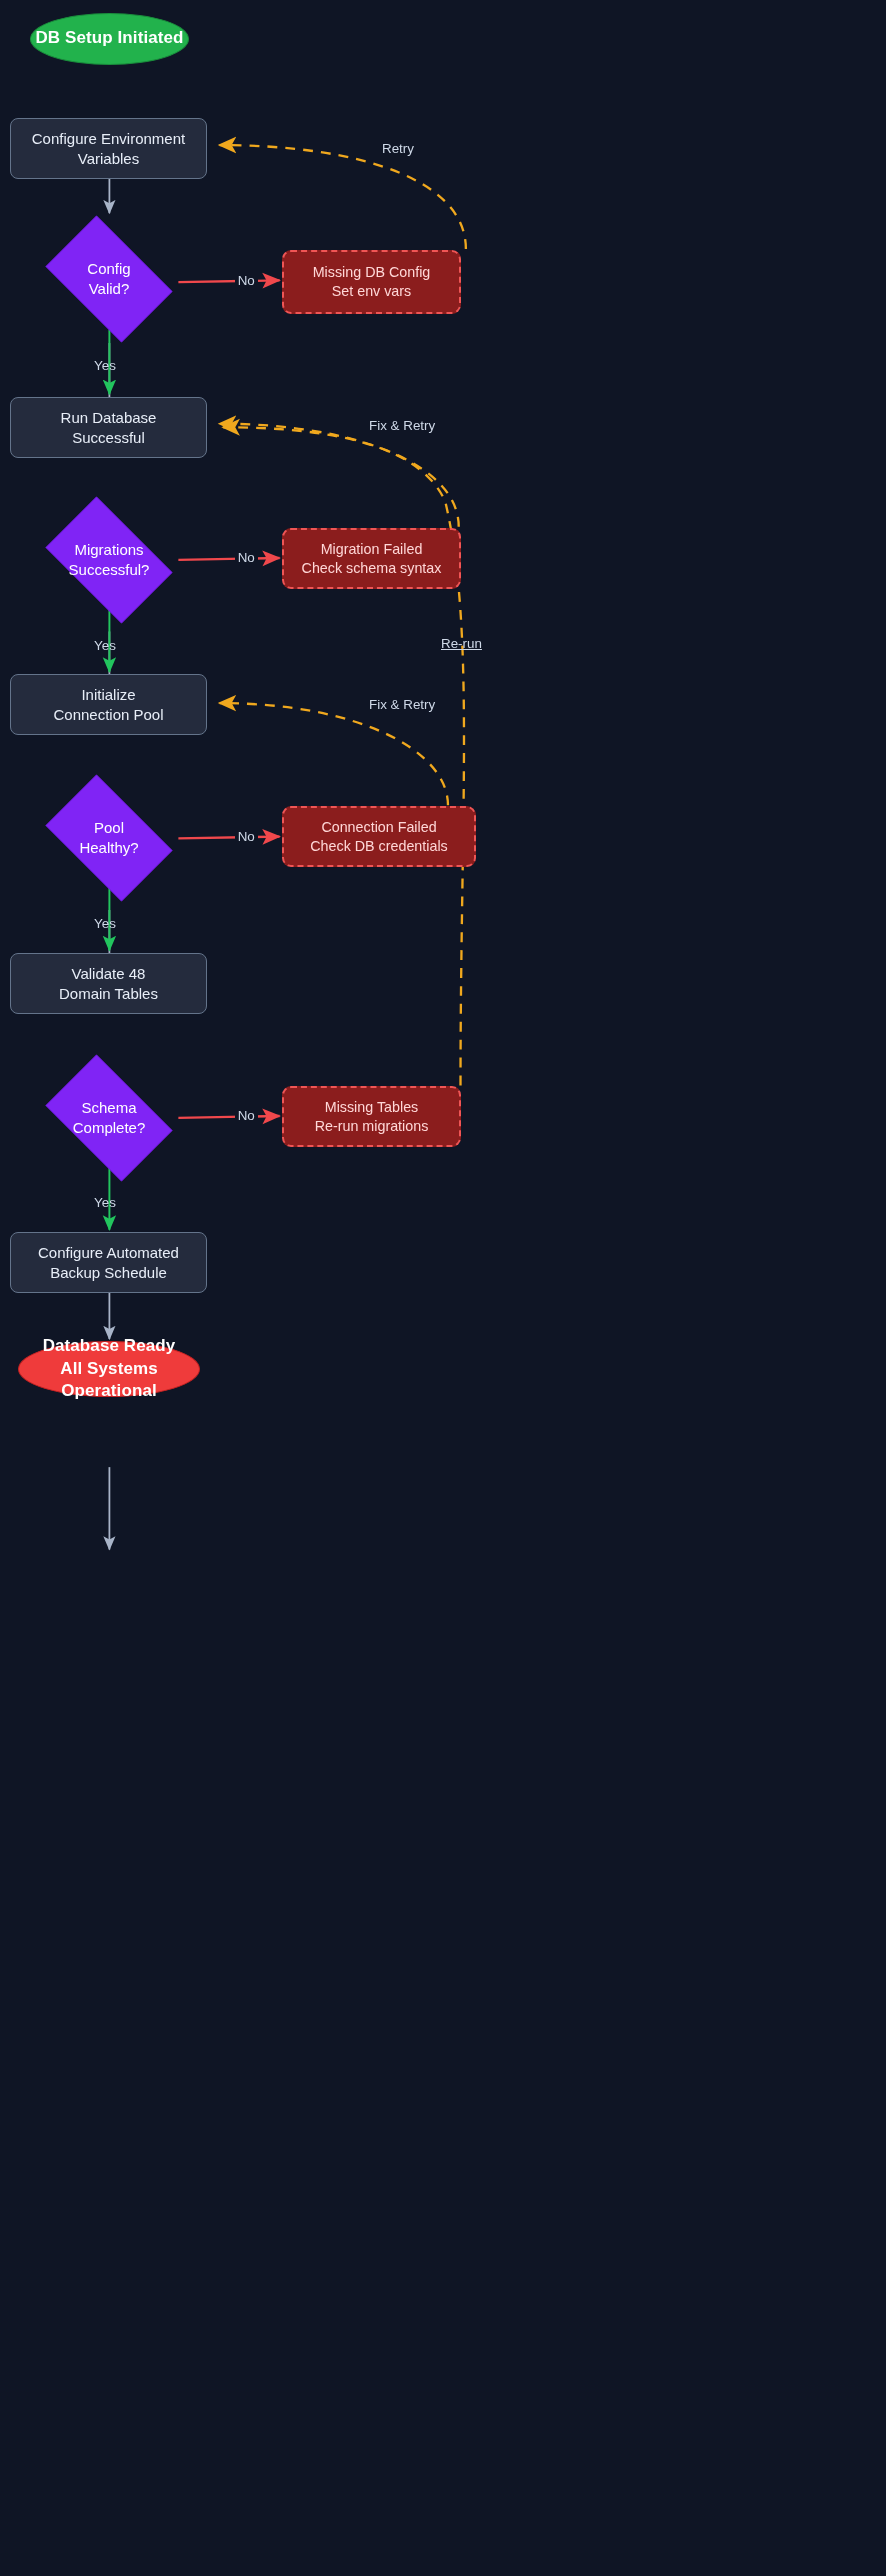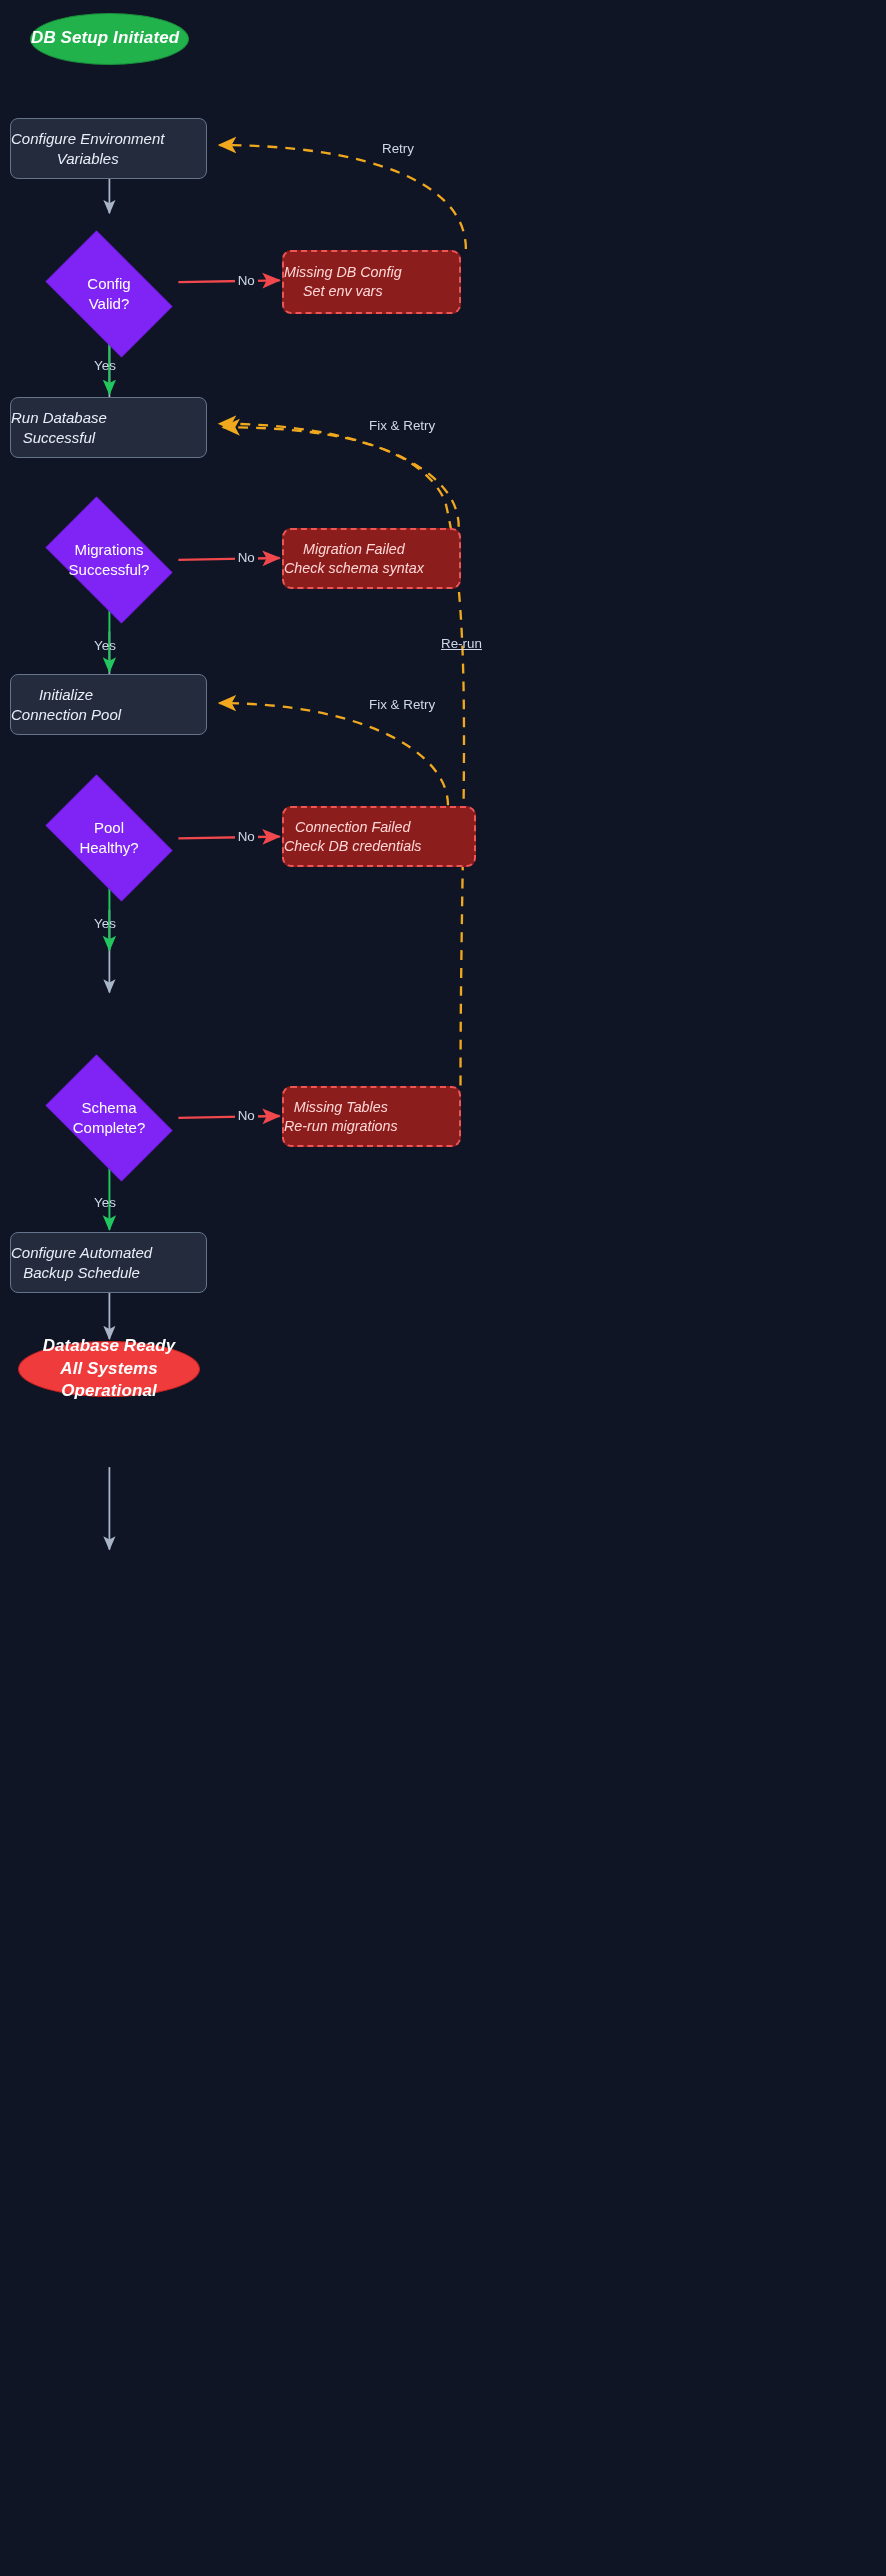--- a/index.html
+++ b/index.html
@@ -32,10 +32,10 @@
     position: absolute;
     display: flex;
     align-items: center;
+    justify-content: center;
     text-align: center;
     line-height: 1.32;
     white-space: pre-line;
-    font-style: italic;
   }
 
   

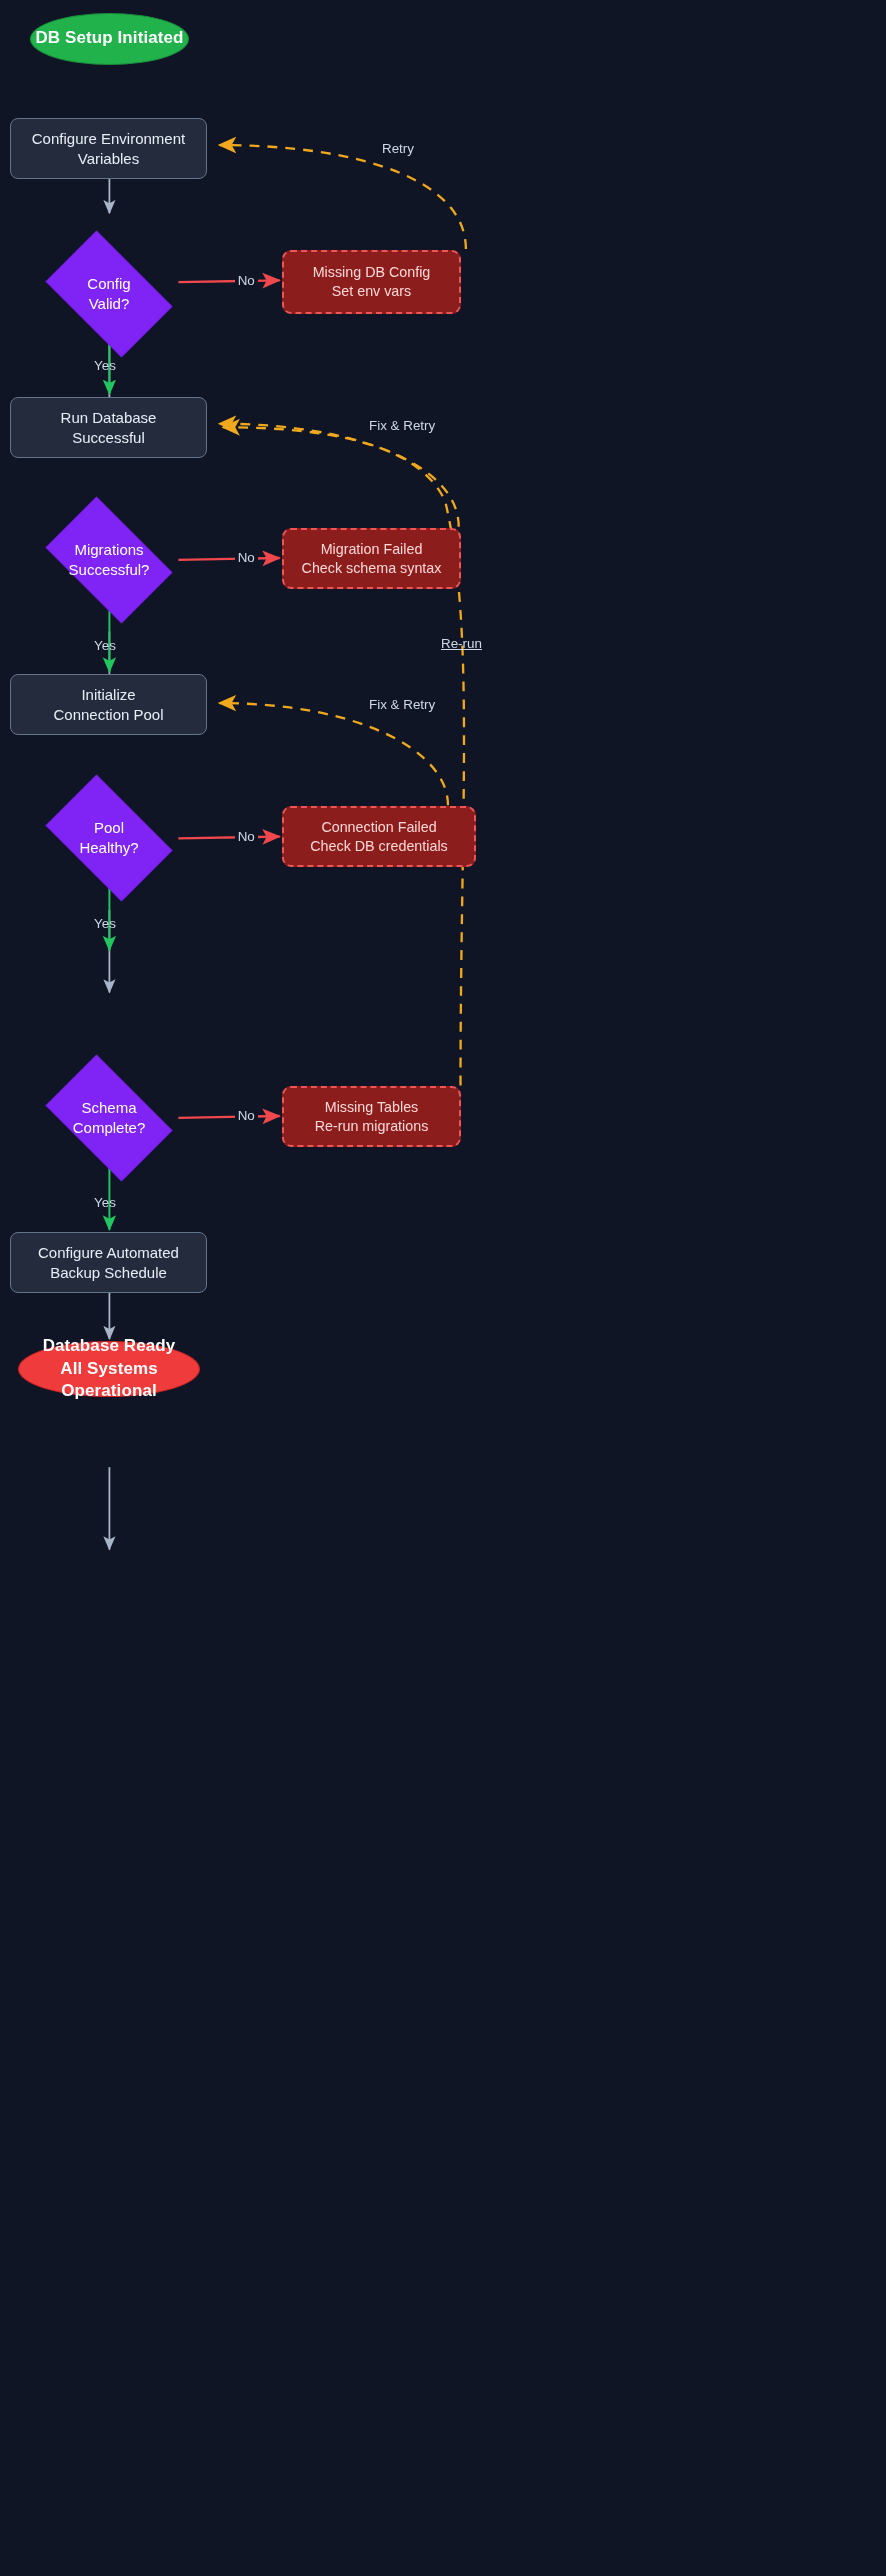--- a/index.html
+++ b/index.html
@@ -181,7 +181,7 @@
 Variables</span>
   </div>
 
-  <div class="dec-wrap" style="left:33px; top:243px; width:152px; height:102px;">
+  <div class="dec-wrap" style="left:33px; top:228px; width:152px; height:102px;">
     <div class="dec-shape"></div>
     <div class="dec-label">Config
 Valid?</div>

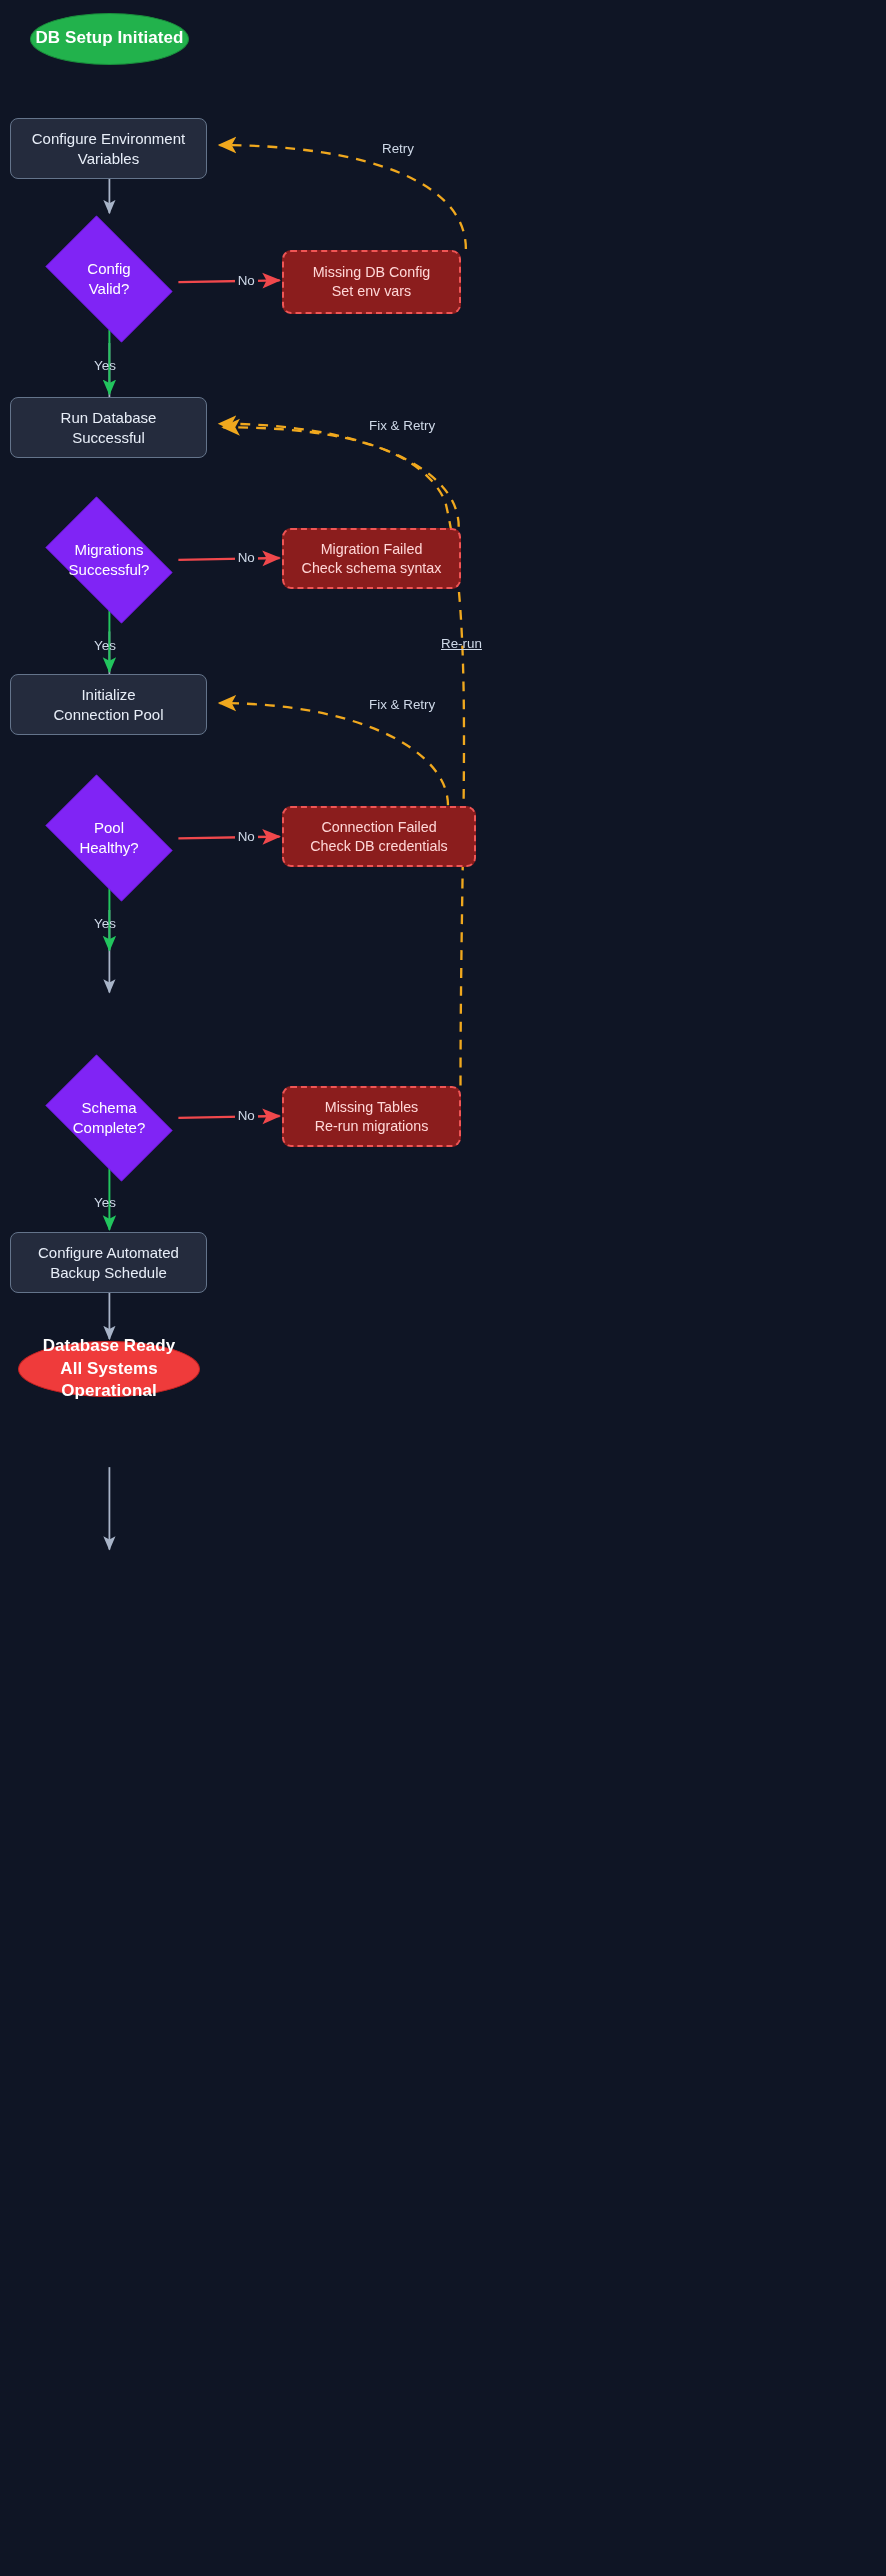--- a/index.html
+++ b/index.html
@@ -224,6 +224,10 @@
 Check DB credentials</span>
   </div>
 
+  <div class="node proc" style="left:10px; top:953px; width:197px; height:61px;">
+    <span>Validate 48
+Domain Tables</span>
+  </div>
 
   <div class="dec-wrap" style="left:33px; top:1067px; width:152px; height:102px;">
     <div class="dec-shape"></div>

